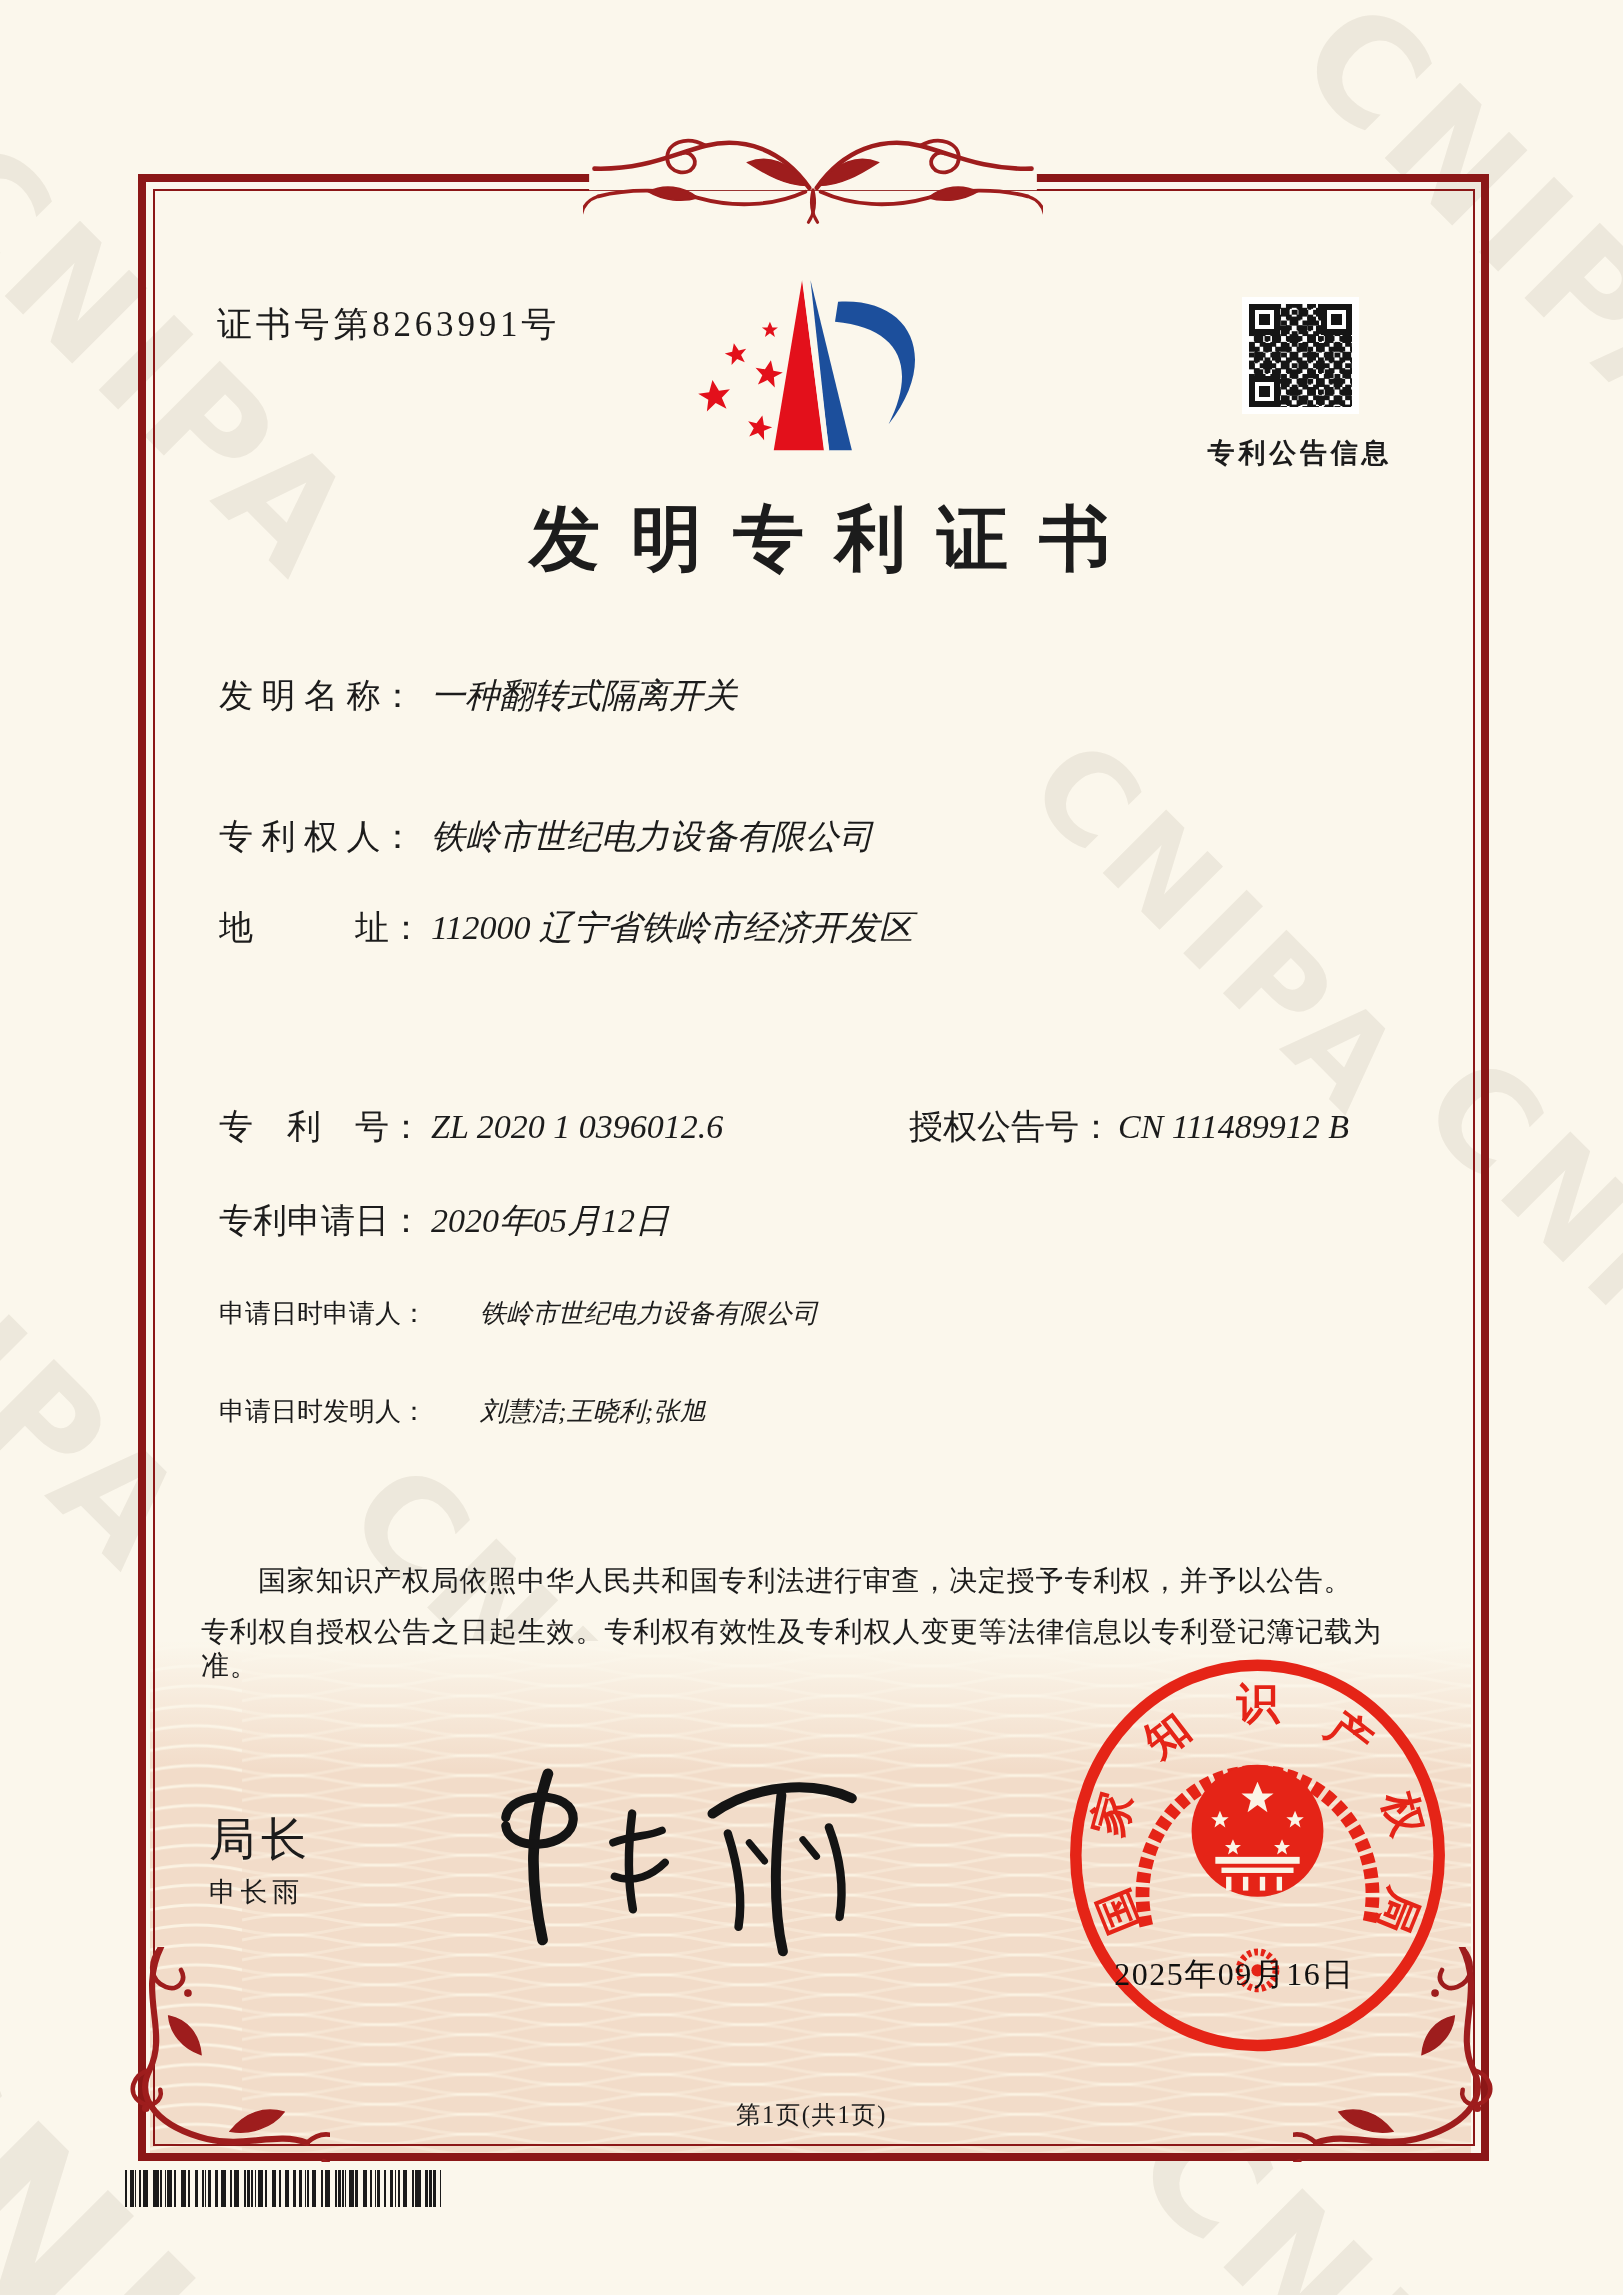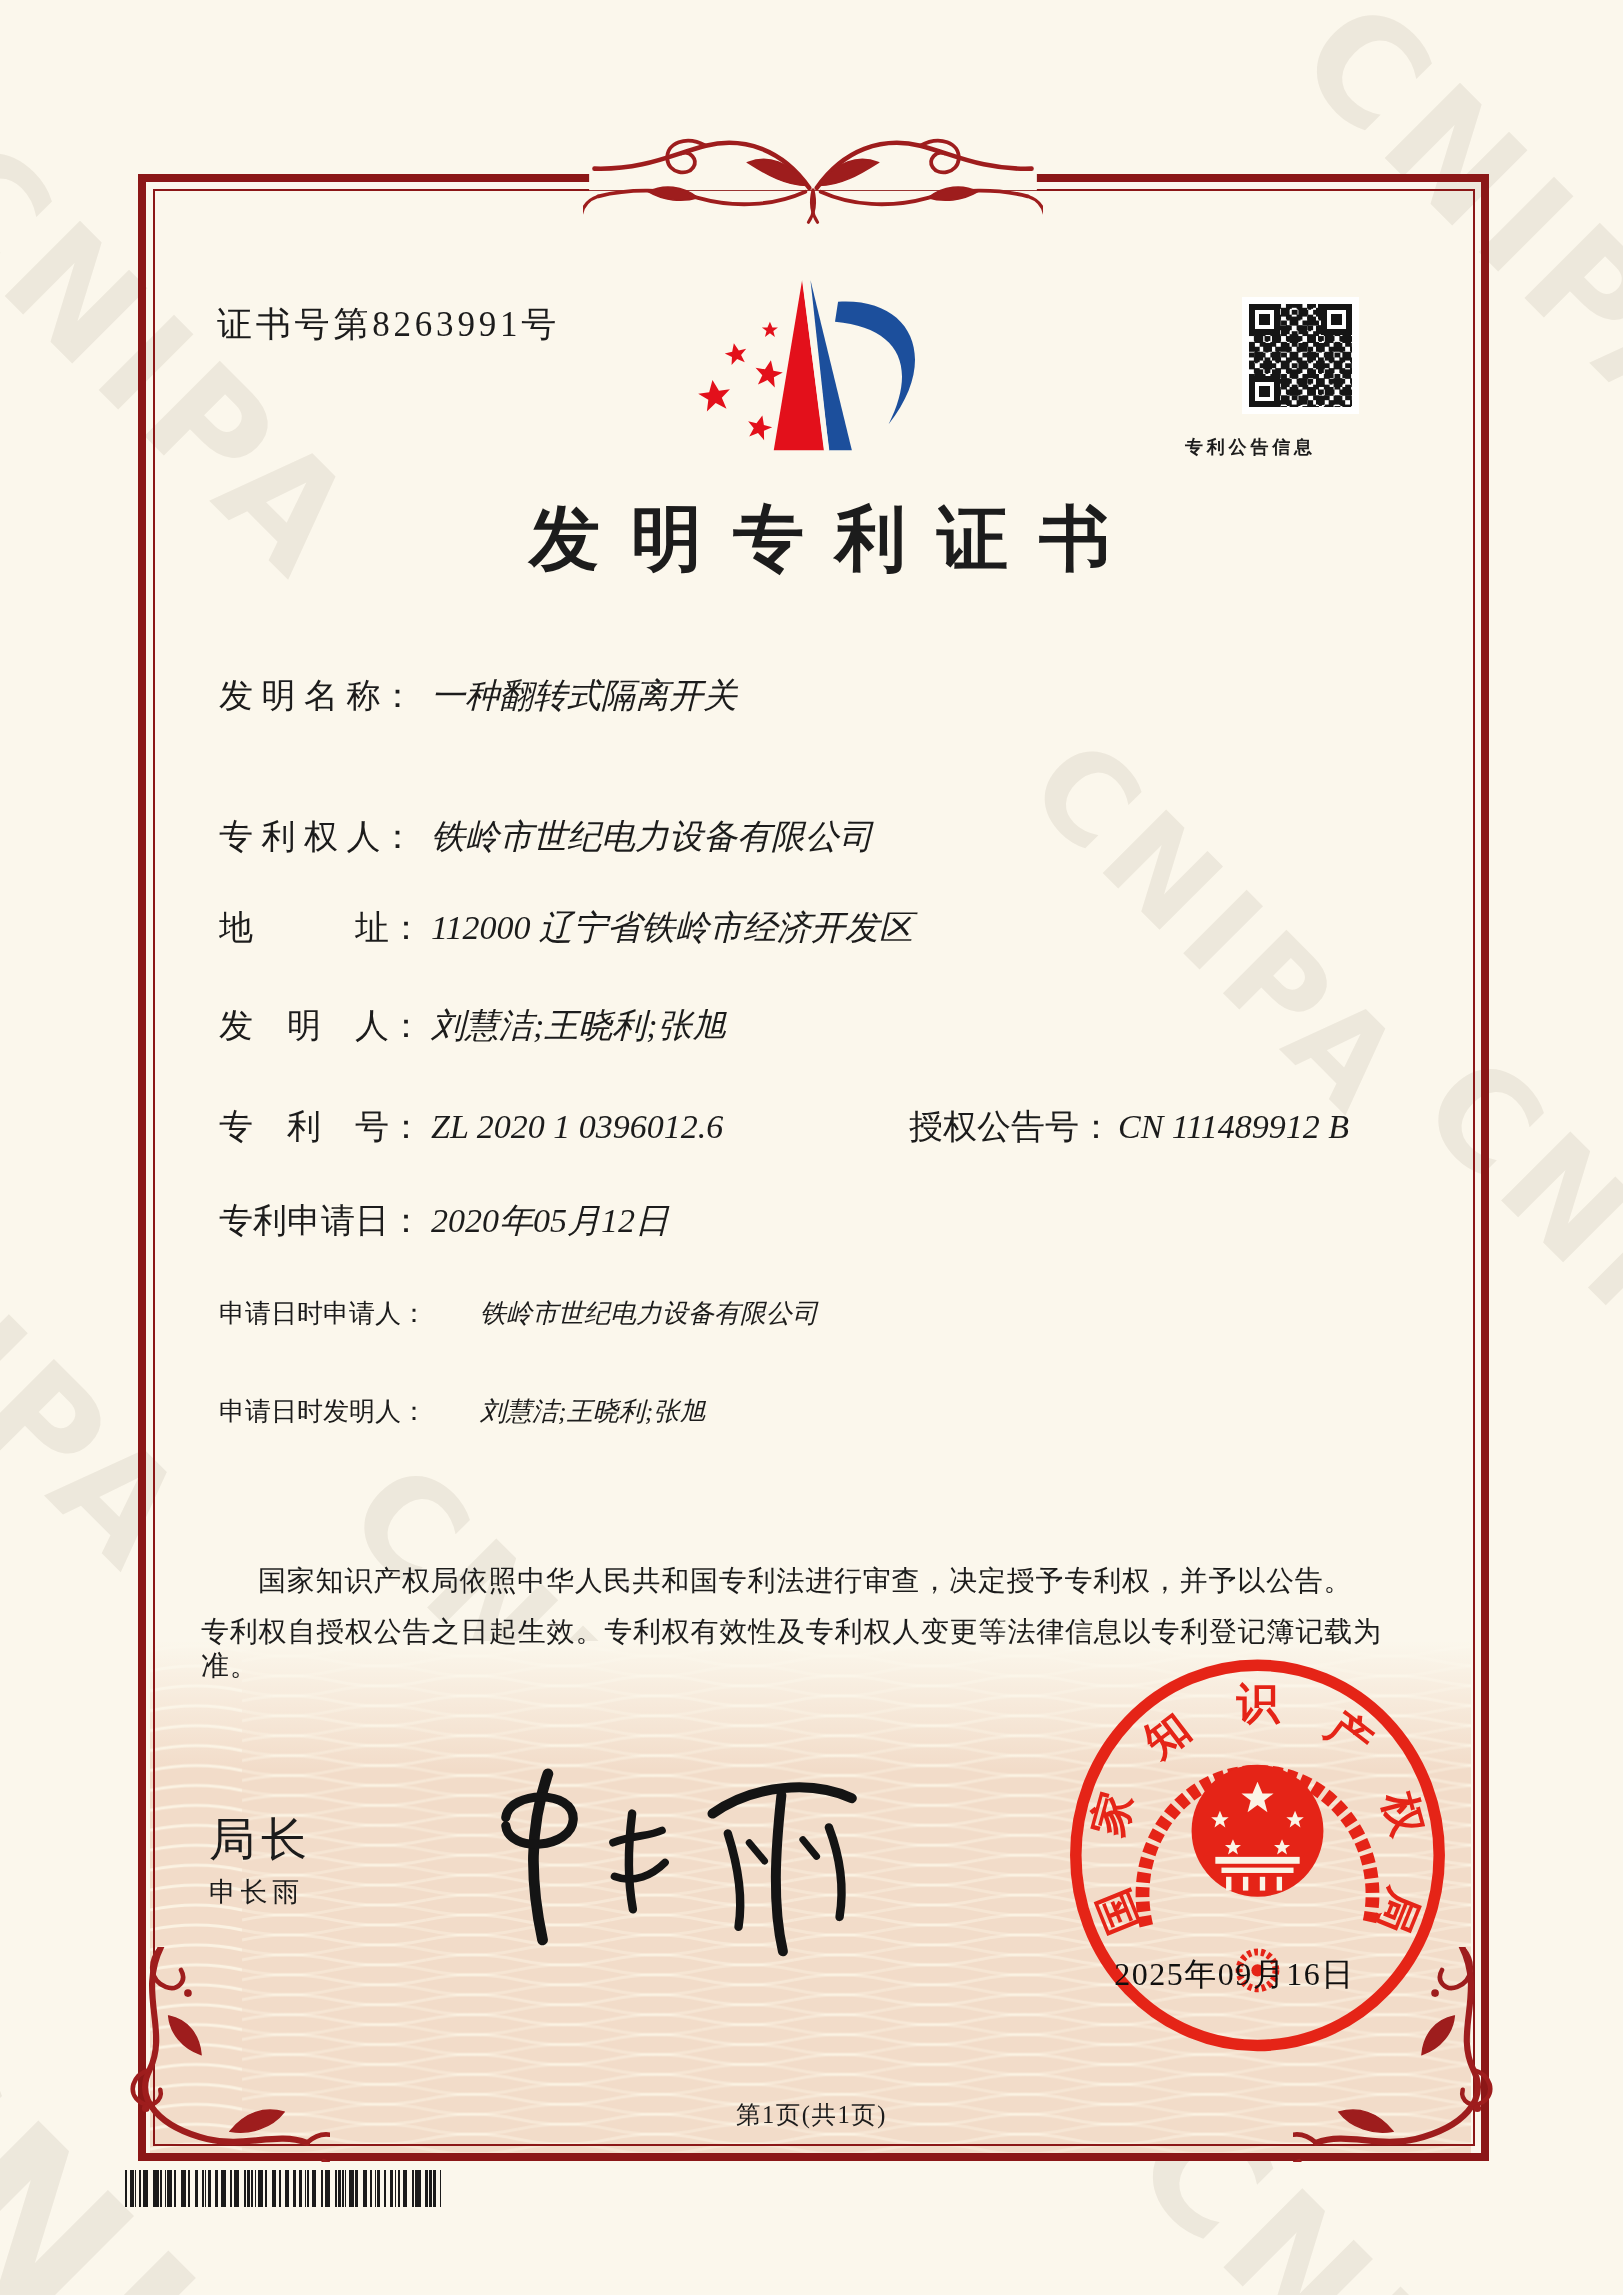--- a/index.html
+++ b/index.html
@@ -43,7 +43,7 @@
     background-color:#fff; }
   .qr-finder { position:absolute; width:31px; height:31px; border:6.1px solid #151515; background:#fff; }
   .qr-finder i { position:absolute; inset:3.8px; background:#151515; }
-  .qr-label { left:1185px; top:435px; width:230px; font-size:18px;
+  .qr-label { left:1185px; top:435px; width:230px; text-align:center; font-size:27px;
     letter-spacing:3.8px; font-weight:bold; z-index:6; }
 
   .title { left:0; right:0; top:492px; text-align:center; font-size:71px; font-weight:bold;

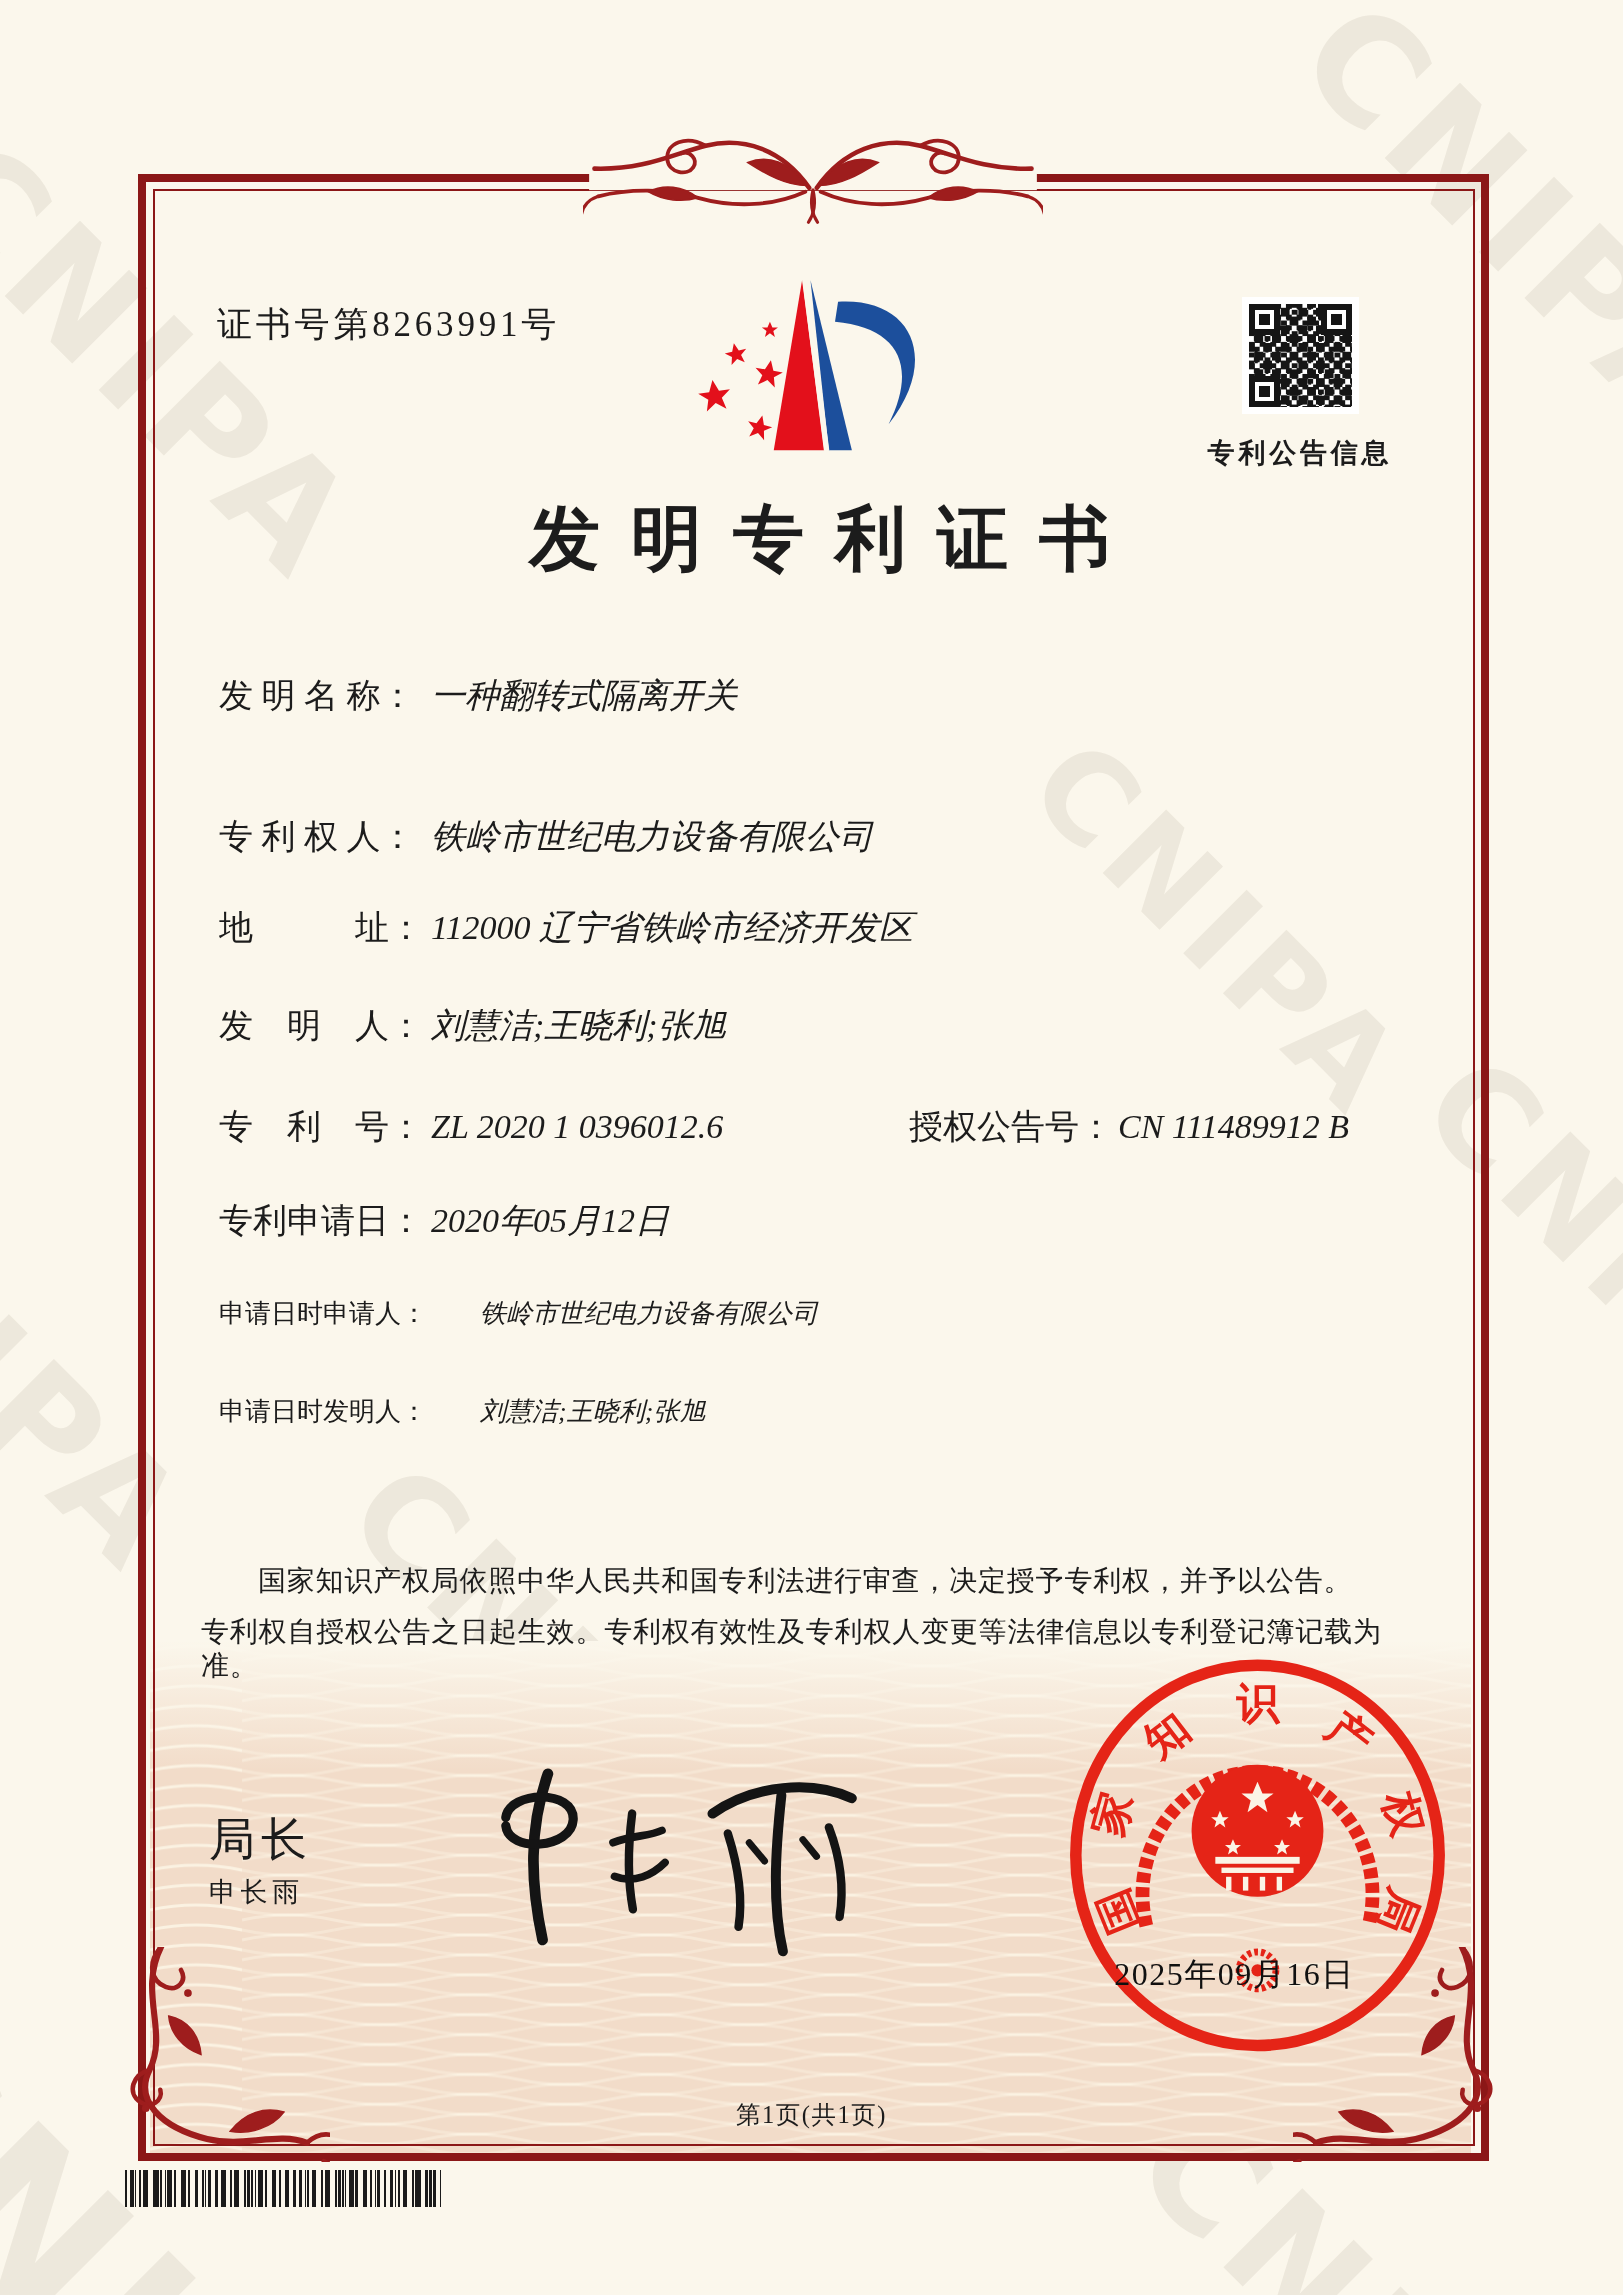--- a/index.html
+++ b/index.html
@@ -197,9 +197,6 @@
   </div>
   <div class="field" style="top:905px">
     <span class="flabel">地　　　址：</span><span class="fvalue">112000 辽宁省铁岭市经济开发区</span>
-  </div>
-  <div class="field" style="top:1003px">
-    <span class="flabel">发　明　人：</span><span class="fvalue">刘慧洁;王晓利;张旭</span>
   </div>
   <div class="field" style="top:1104px">
     <span class="flabel">专　利　号：</span><span class="fvalue">ZL 2020 1 0396012.6</span>

